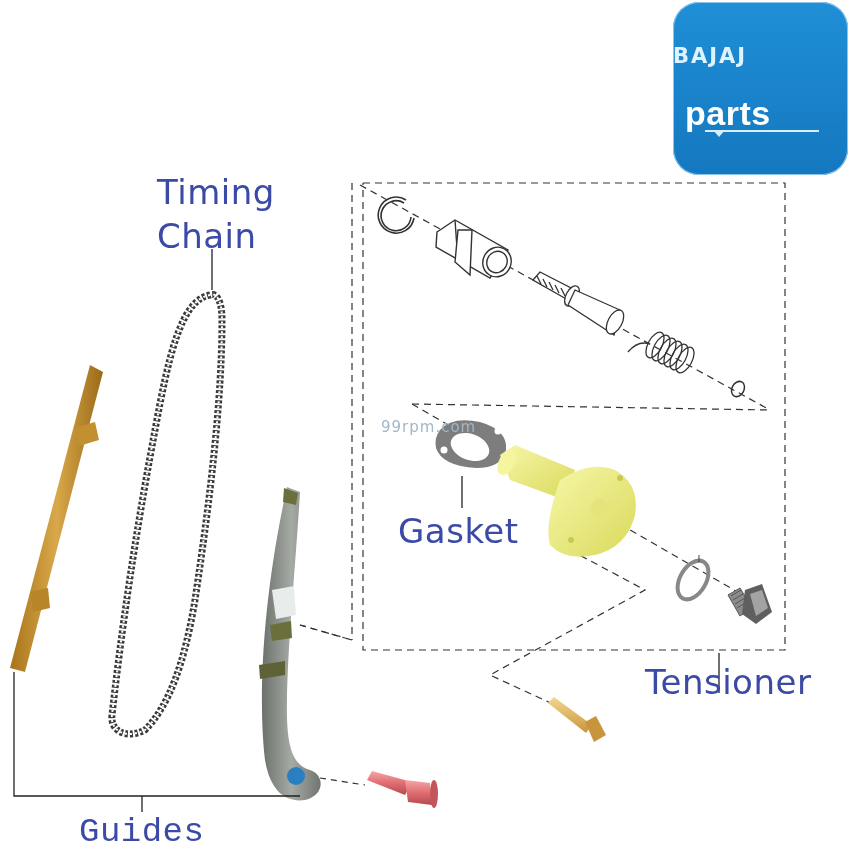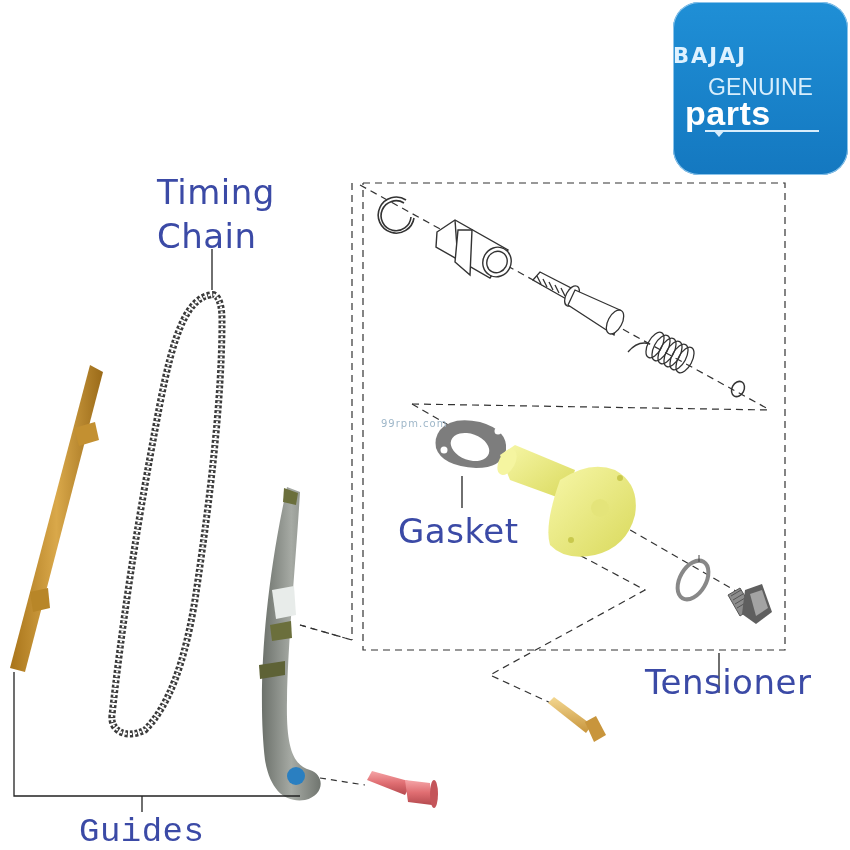--- a/index.html
+++ b/index.html
@@ -167,7 +167,6 @@
 
 <div class="logo">
   <div class="logo-line1">BAJAJ</div>
-  <div class="logo-line2">GENUINE</div>
   <div class="logo-line3">parts</div>
   <div class="logo-rule"></div>
   <div class="logo-arrow"></div>

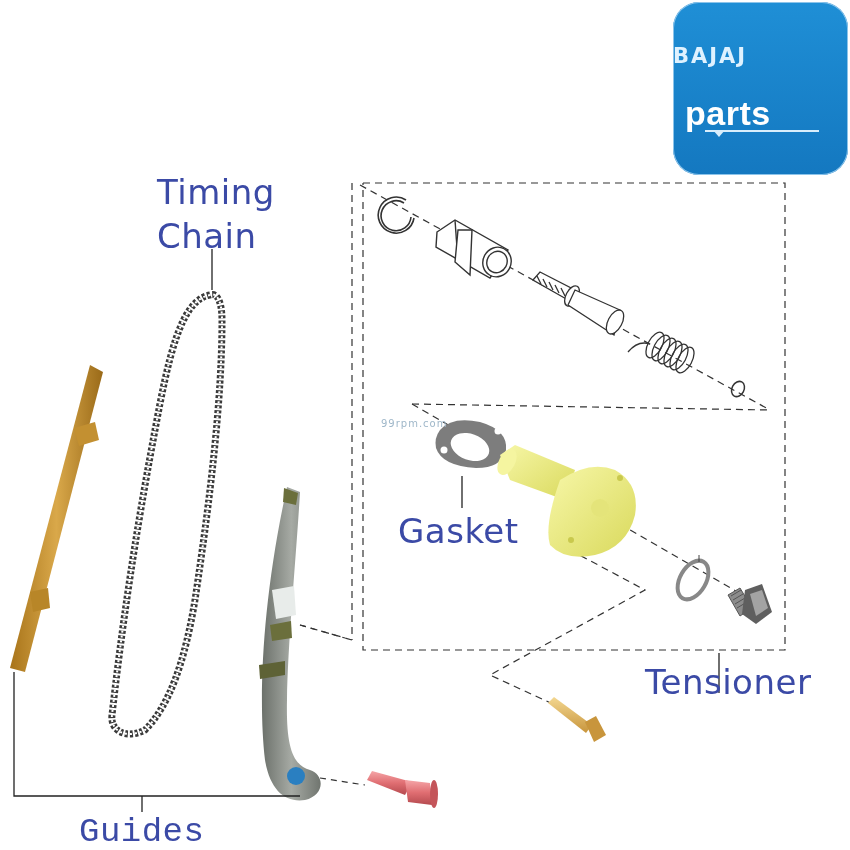--- a/index.html
+++ b/index.html
@@ -12,7 +12,7 @@
   .logo-line3 { position: absolute; left: 12px; width: 100%; top: 92px; text-align: left; color: #ffffff; font-family: "Liberation Sans", sans-serif; font-weight: bold; font-size: 34px; letter-spacing: 0.5px; }
   .logo-rule { position: absolute; left: 32px; top: 128px; width: 114px; height: 2px; background: #d8eefc; }
   .logo-arrow { position: absolute; left: 40px; top: 128px; width: 0; height: 0; border-left: 6px solid transparent; border-right: 6px solid transparent; border-top: 7px solid #d8eefc; }
-  .watermark { position: absolute; left: 381px; top: 418px; font-family: "DejaVu Sans", sans-serif; font-size: 10px; color: #9fb7c9; letter-spacing: 1px; }
+  .watermark { position: absolute; left: 381px; top: 418px; font-family: "DejaVu Sans", sans-serif; font-size: 15px; color: #9fb7c9; letter-spacing: 1px; }
 </style>
 </head>
 <body>

